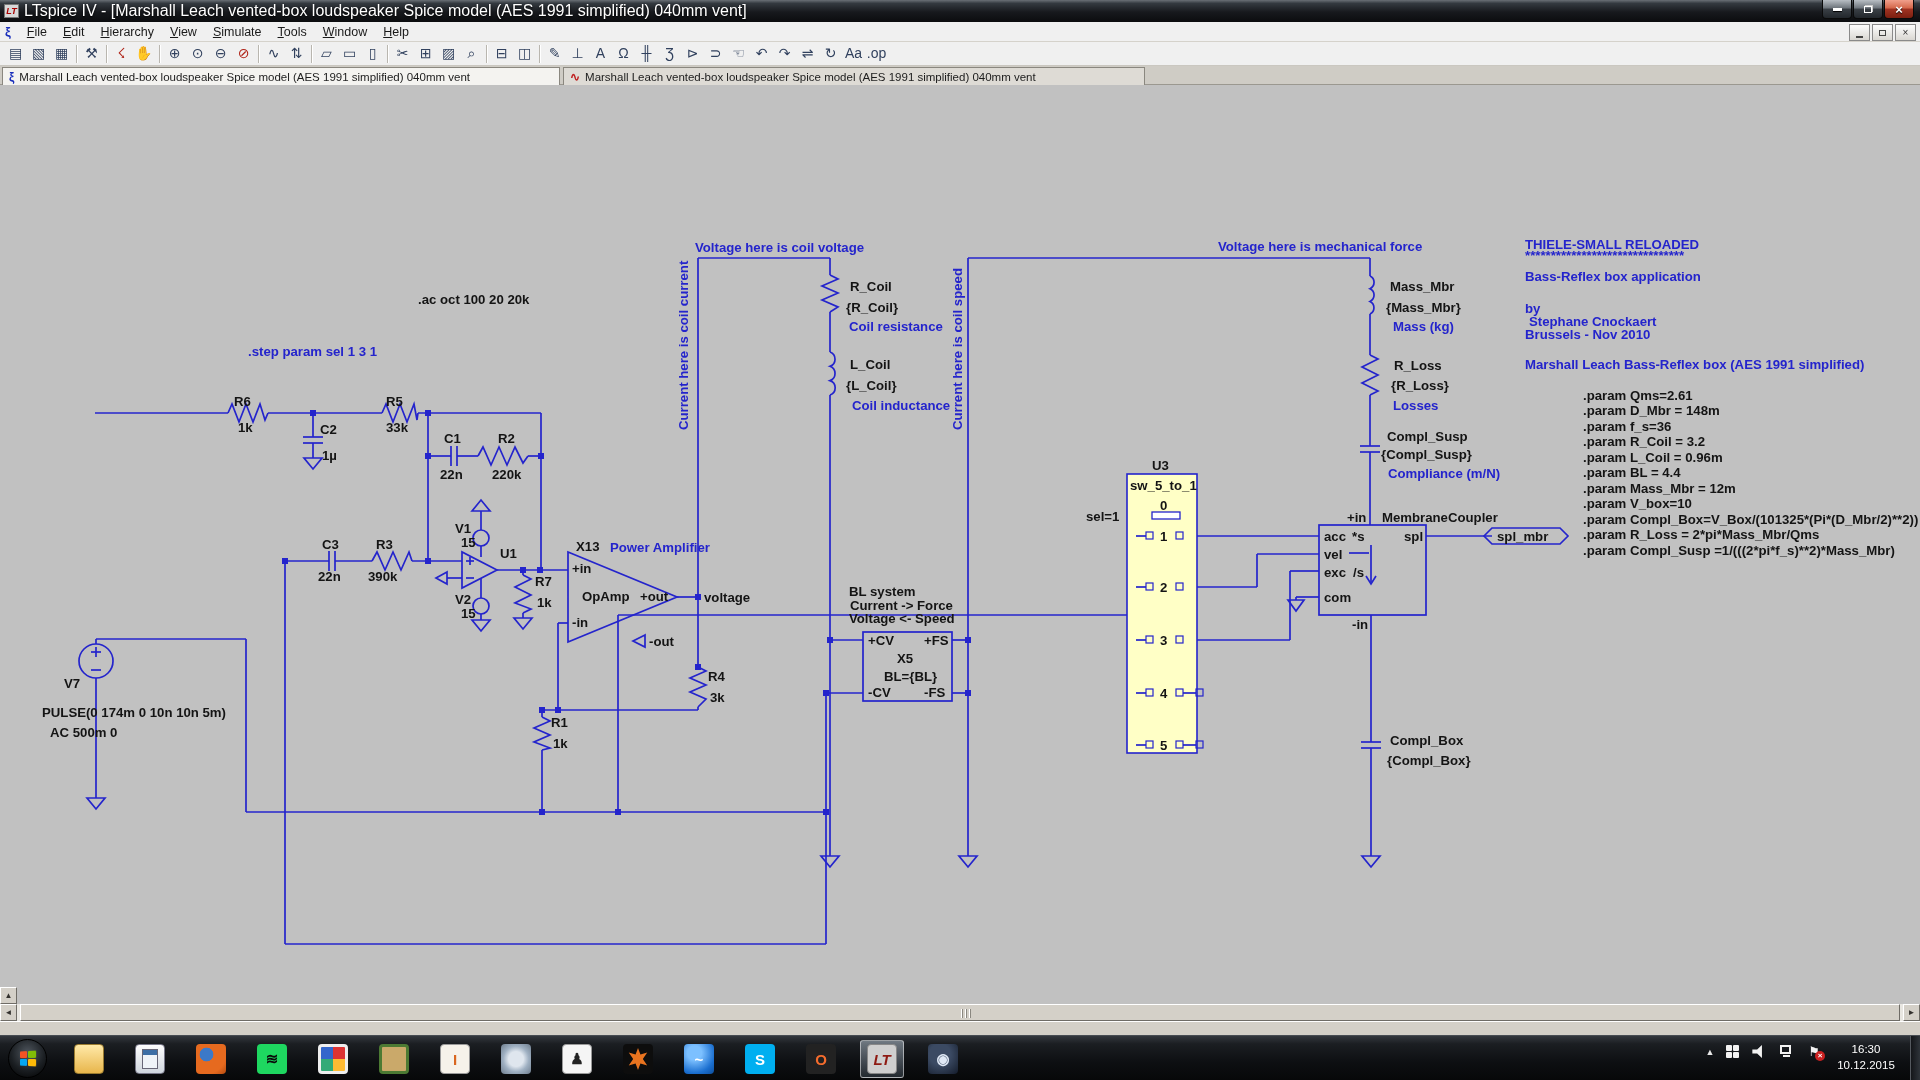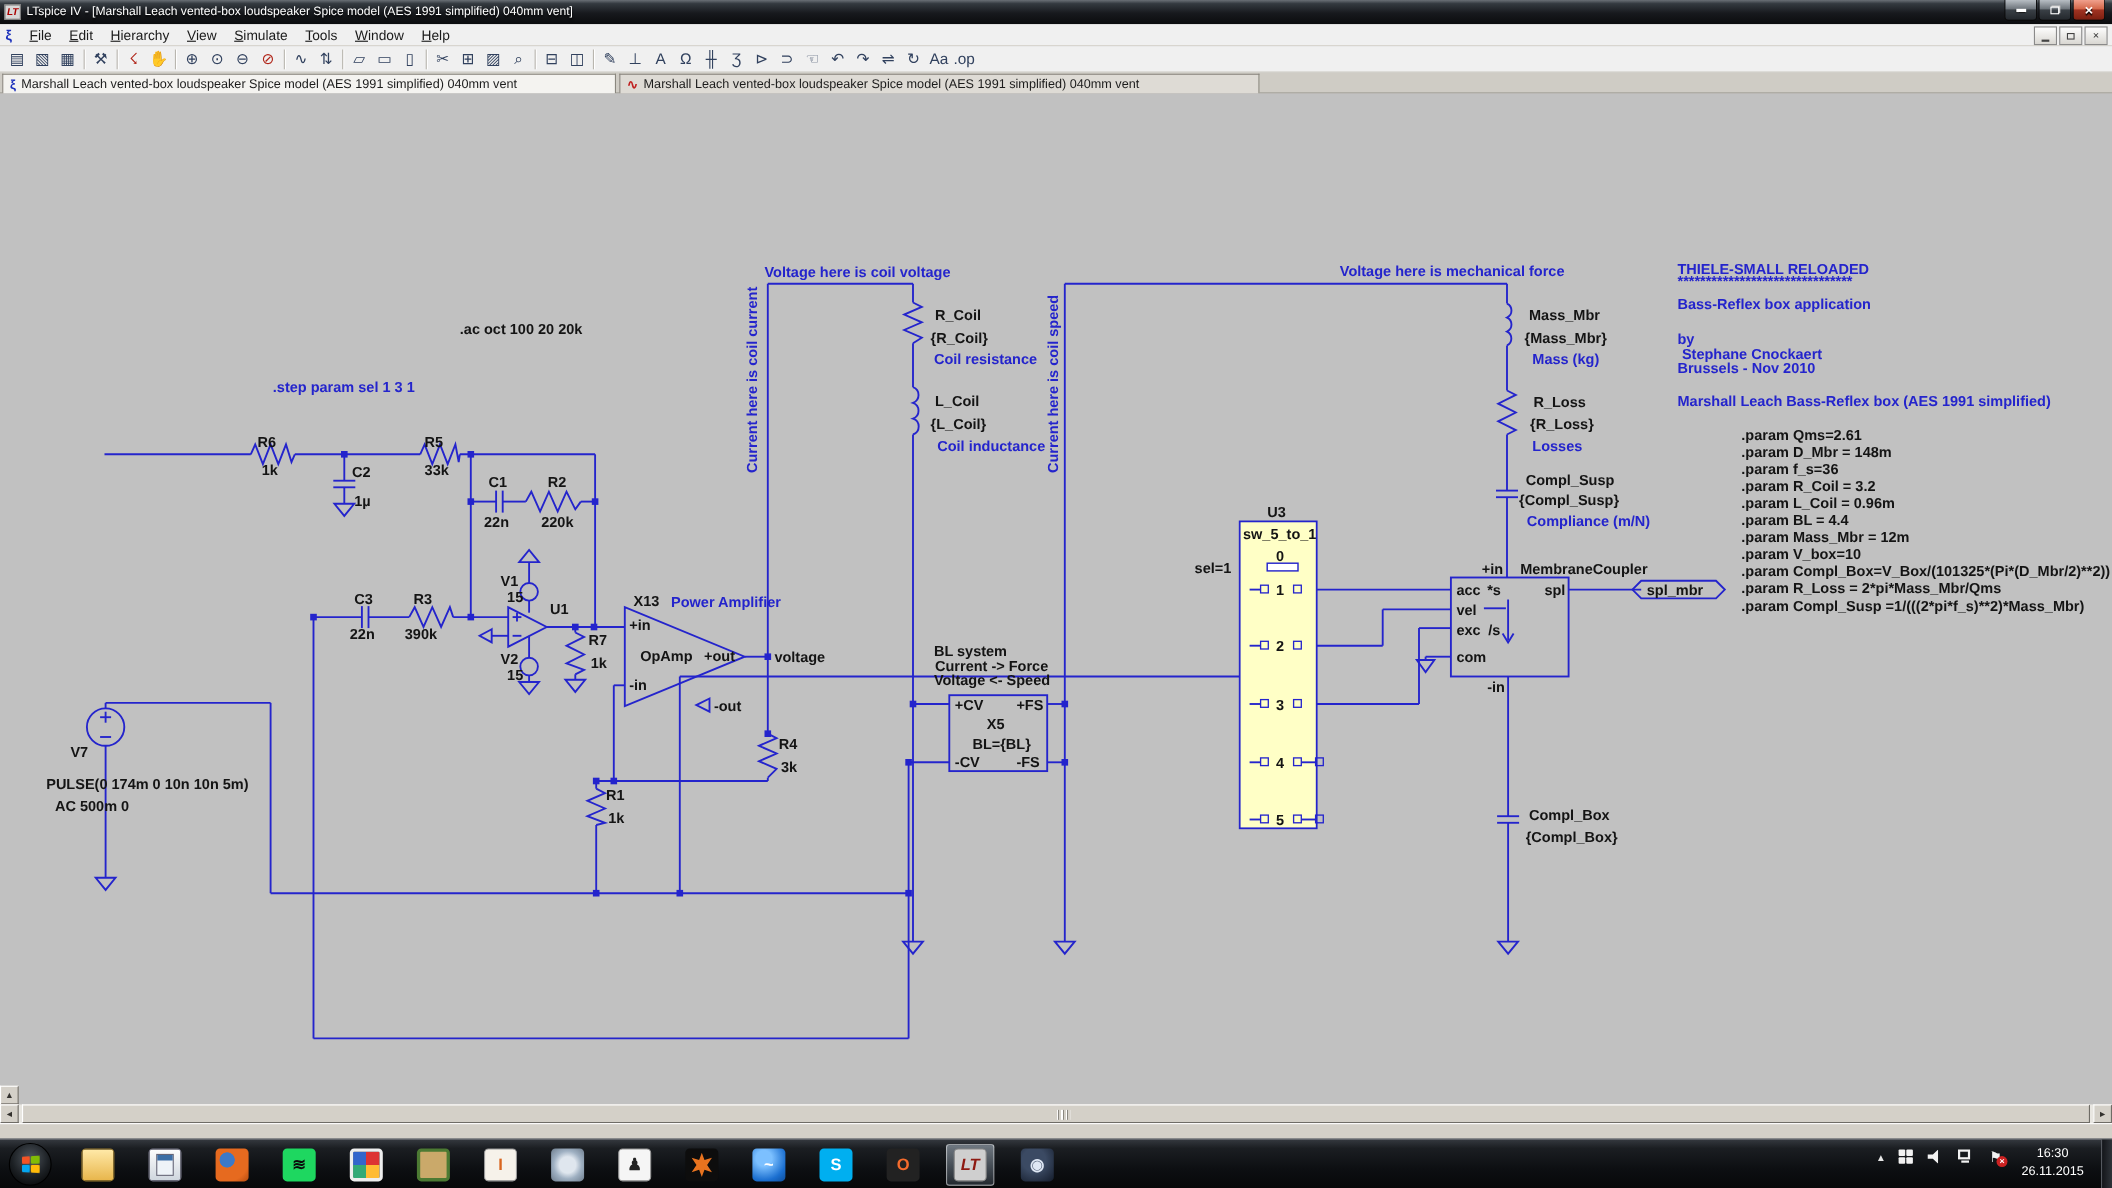--- a/index.html
+++ b/index.html
@@ -14,7 +14,7 @@
     color:#fff;display:flex;align-items:center;}
   .app-chip{width:15px;height:14px;margin:0 5px 0 4px;background:#d8d8d8;border:1px solid #777;
     color:#a00;font-size:9px;font-weight:bold;font-style:italic;text-align:center;line-height:12px;}
-  .titlebar .title{font-size:11px;text-shadow:0 1px 2px #000;white-space:nowrap;}
+  .titlebar .title{font-size:16px;text-shadow:0 1px 2px #000;white-space:nowrap;}
   .winbtns{position:absolute;right:6px;top:0;display:flex;}
   .wbtn{width:30px;height:19px;border:1px solid #0a0a0a;border-top:none;border-radius:0 0 4px 4px;
     background:linear-gradient(#b8bec4 0%,#6d747b 45%,#3a4046 50%,#23272c 100%);

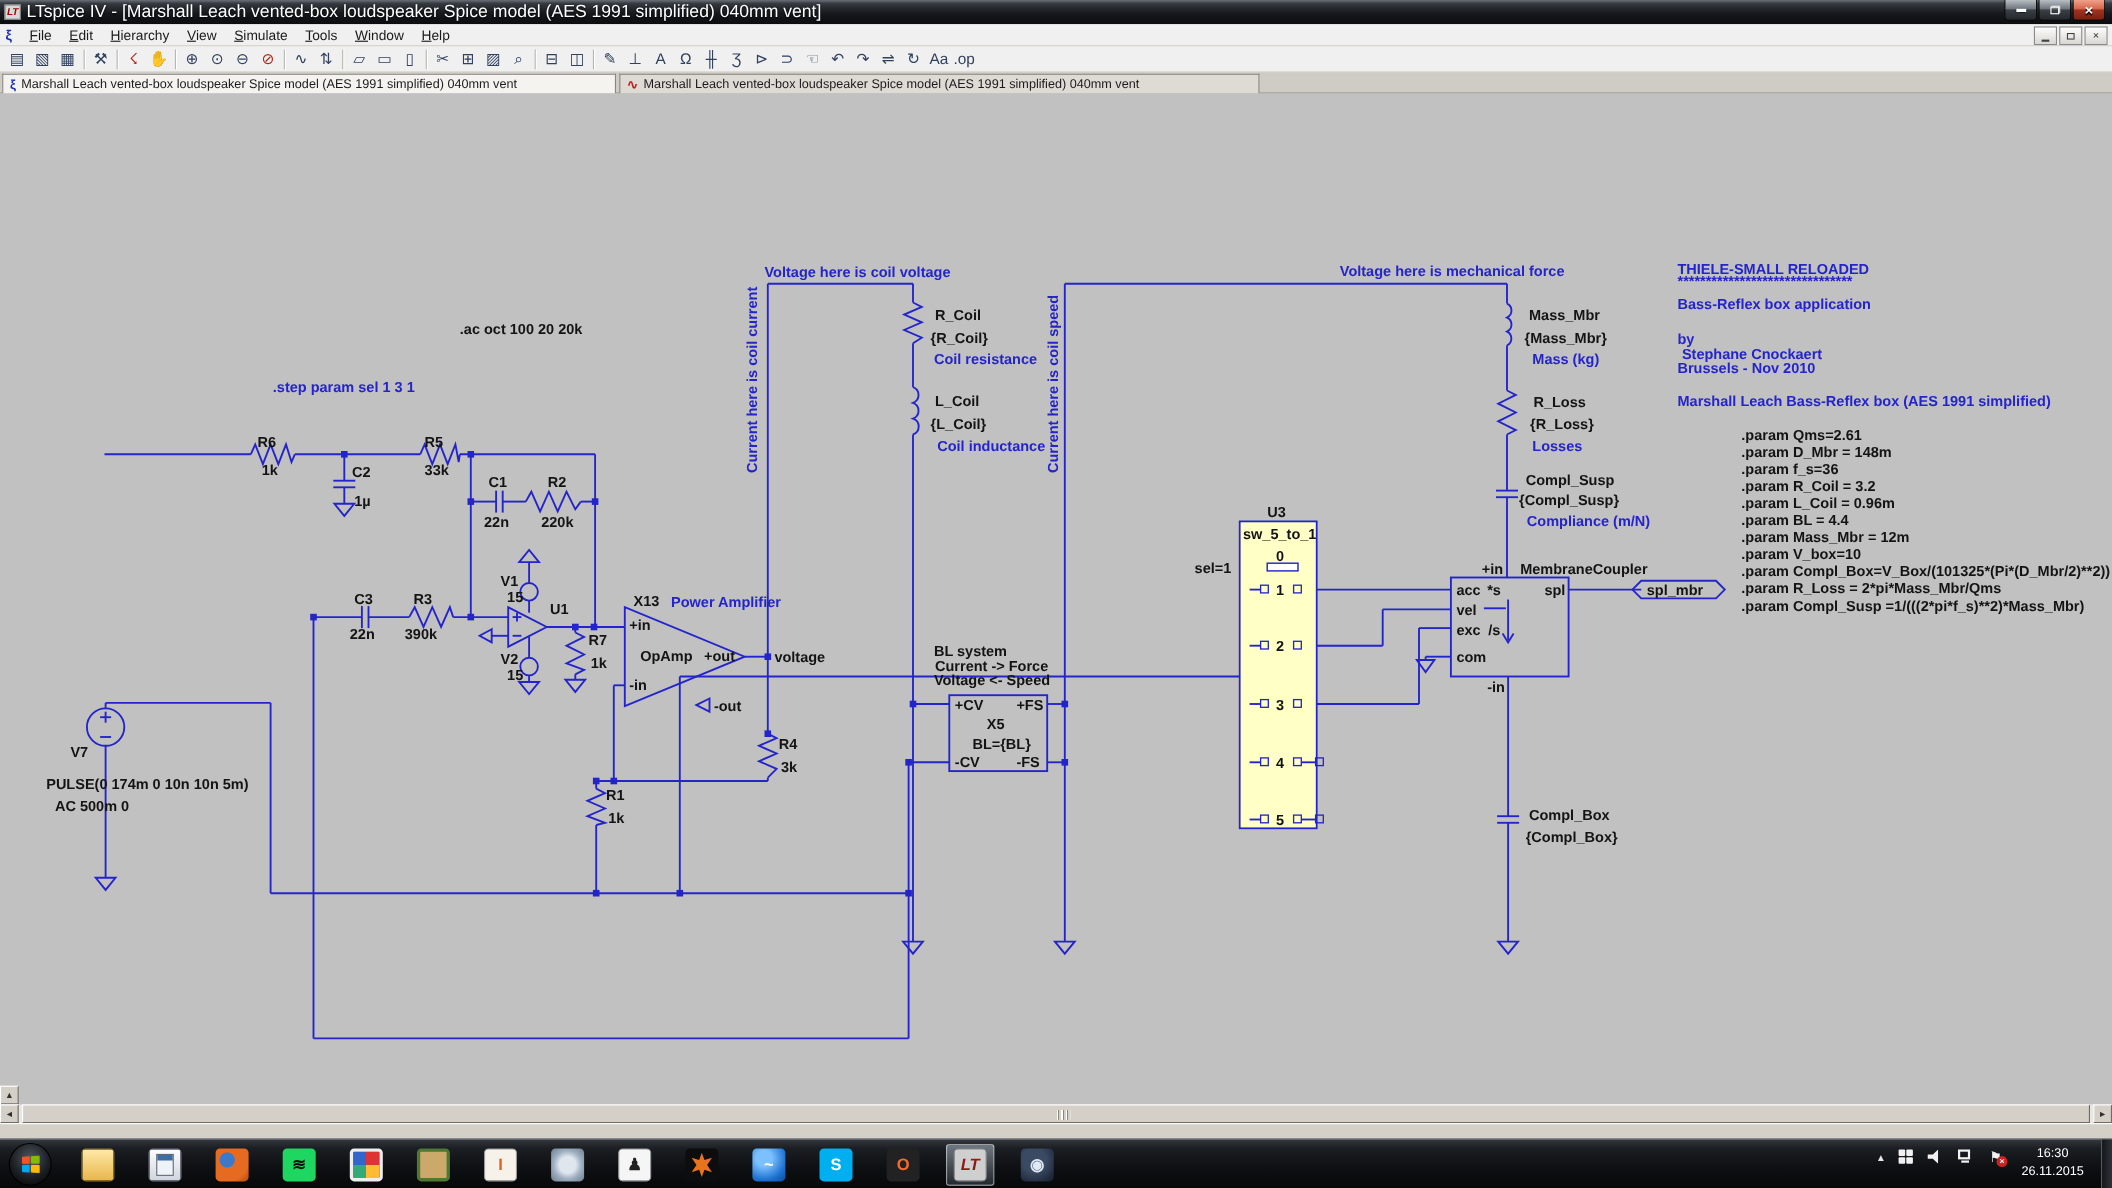--- a/index.html
+++ b/index.html
@@ -663,7 +663,7 @@
   </div>
   <div class="clock">
     <div>16:30</div>
-    <div>26.11.2015</div>
+    <div>10.12.2015</div>
   </div>
   <div class="showdesk"></div>
 </div>

